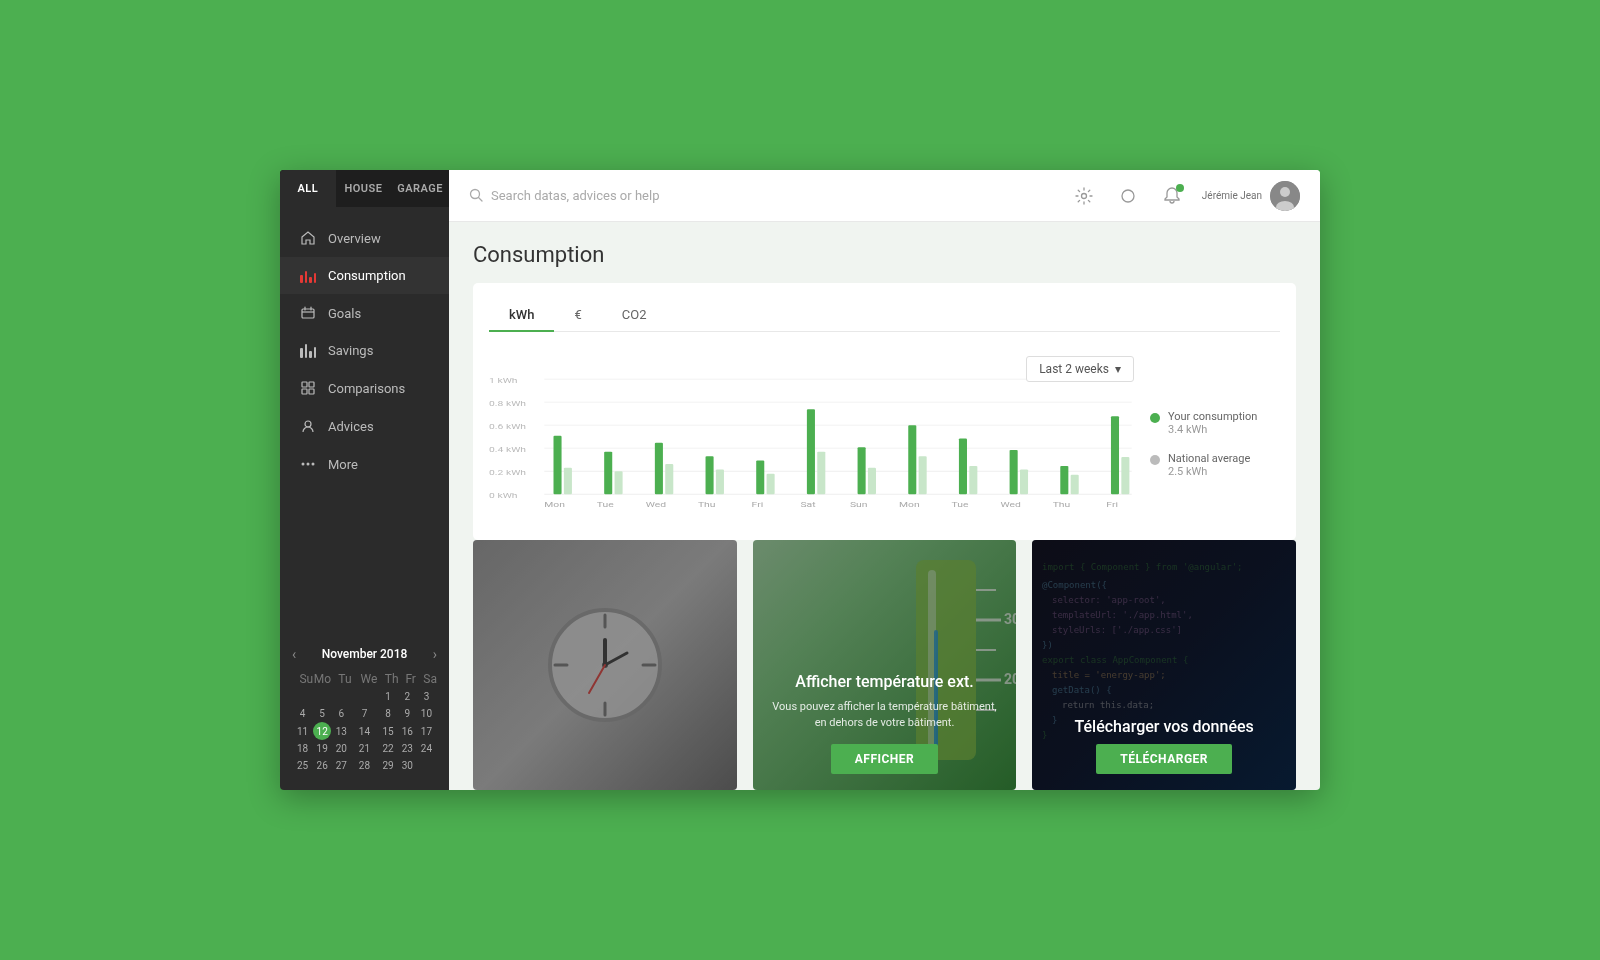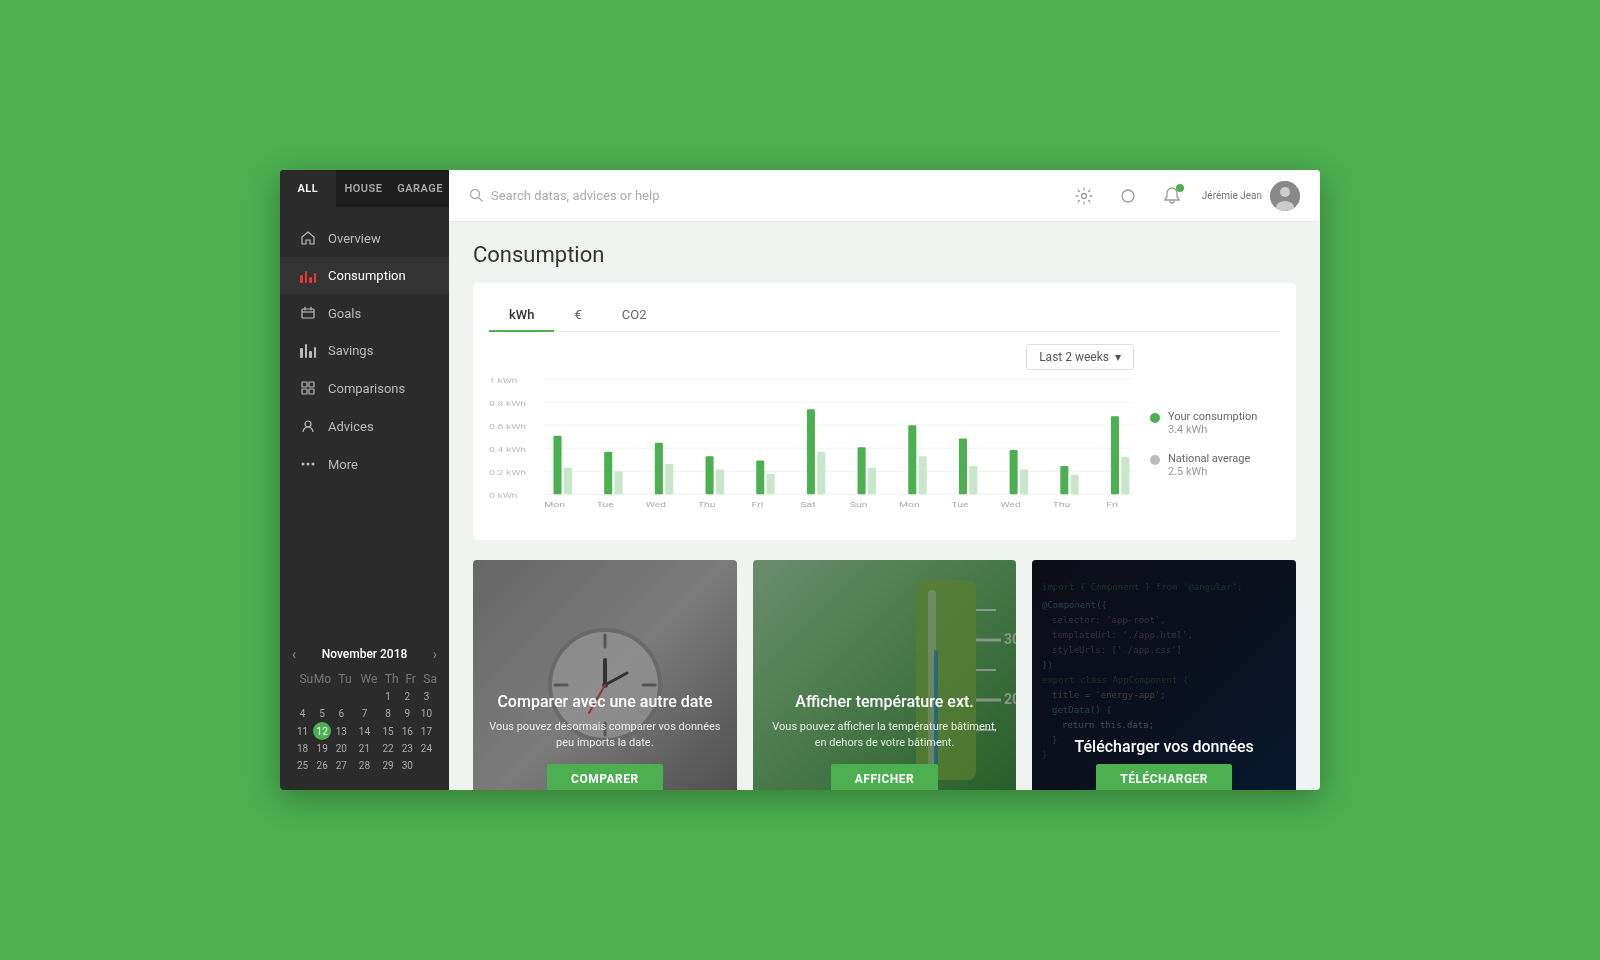--- a/index.html
+++ b/index.html
@@ -171,7 +171,6 @@
       background: #fff;
       border-radius: 5px;
       padding: 16px;
-      margin-bottom: 20px;
     }
     .chart-tabs {
       display: flex;

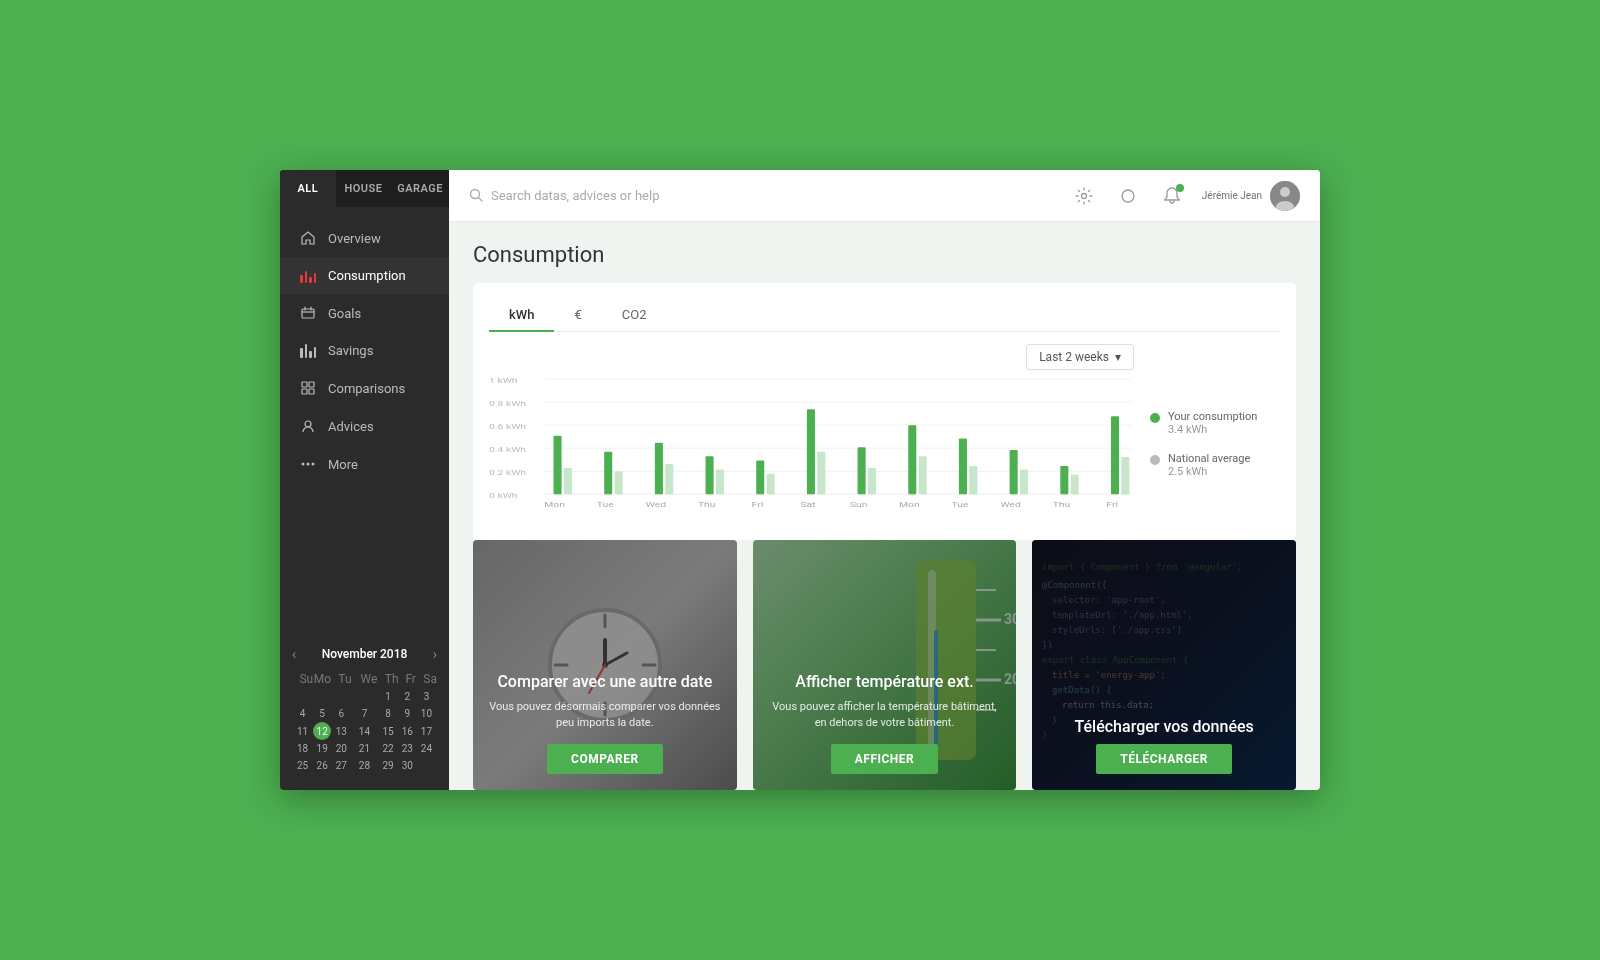--- a/index.html
+++ b/index.html
@@ -232,7 +232,7 @@
       cursor: pointer;
       background: #fff;
       position: absolute;
-      top: 0; right: 0;
+      top: 12px; right: 0;
     }
     
     .bar-chart-svg {

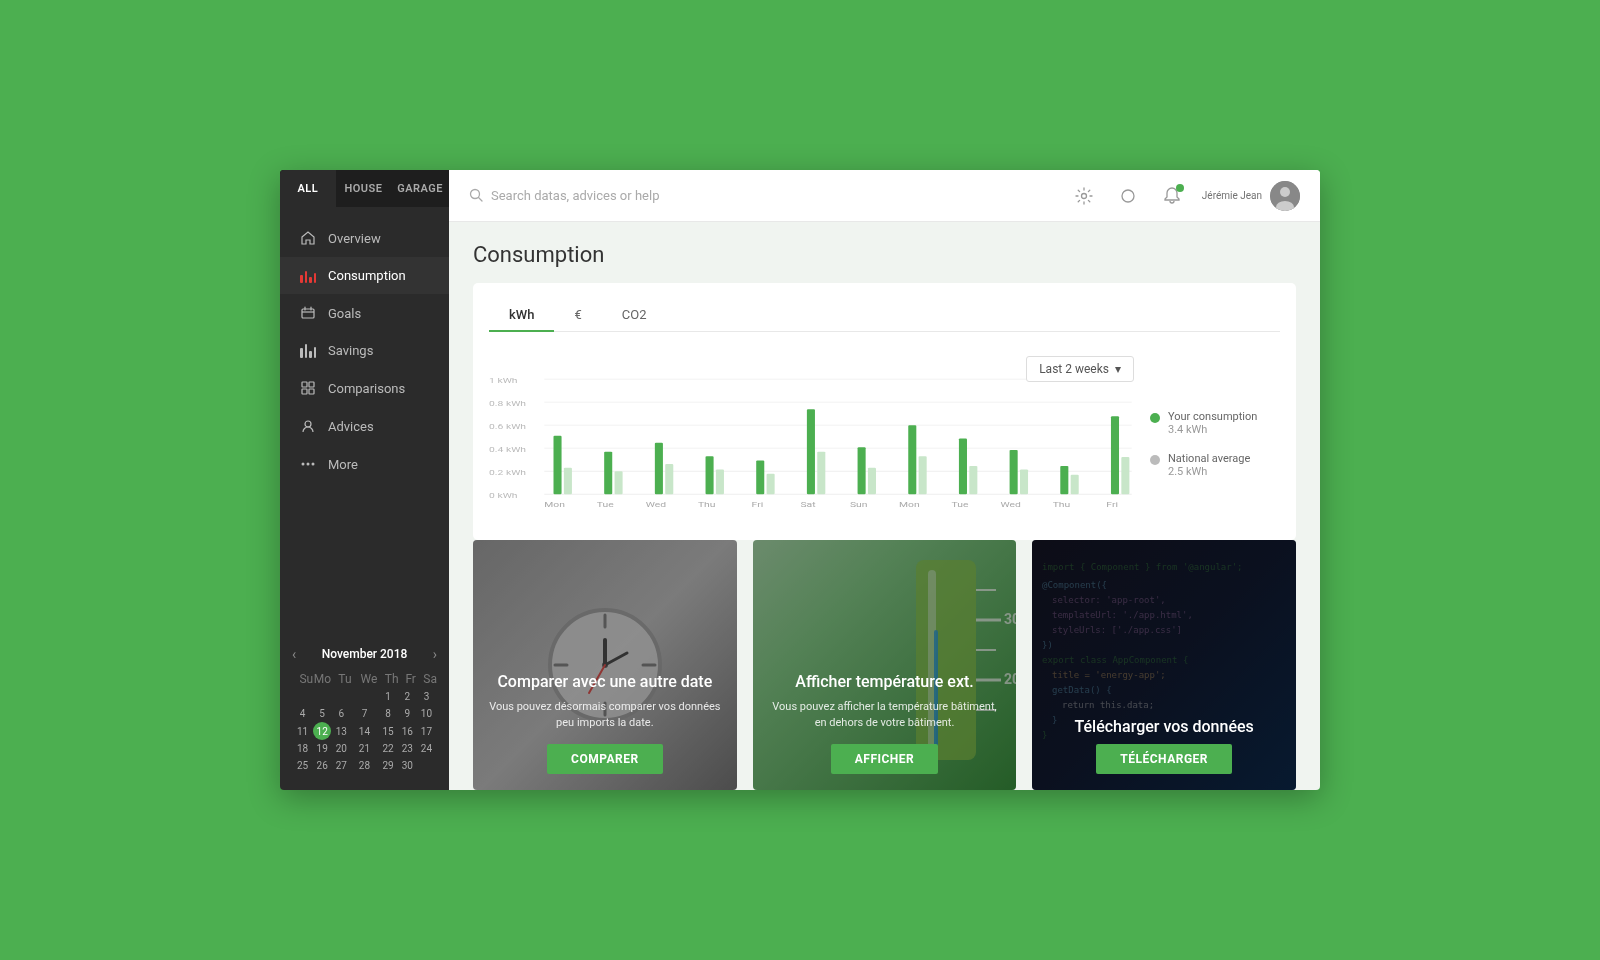--- a/index.html
+++ b/index.html
@@ -630,11 +630,6 @@
             </svg>
           </div>
           <div class="card-overlay"></div>
-          <div class="card-content">
-            <div class="card-title">Comparer avec une autre date</div>
-            <div class="card-desc">Vous pouvez désormais comparer vos données peu imports la date.</div>
-            <div class="card-btn">COMPARER</div>
-          </div>
         </div>
 
         <div class="card">

